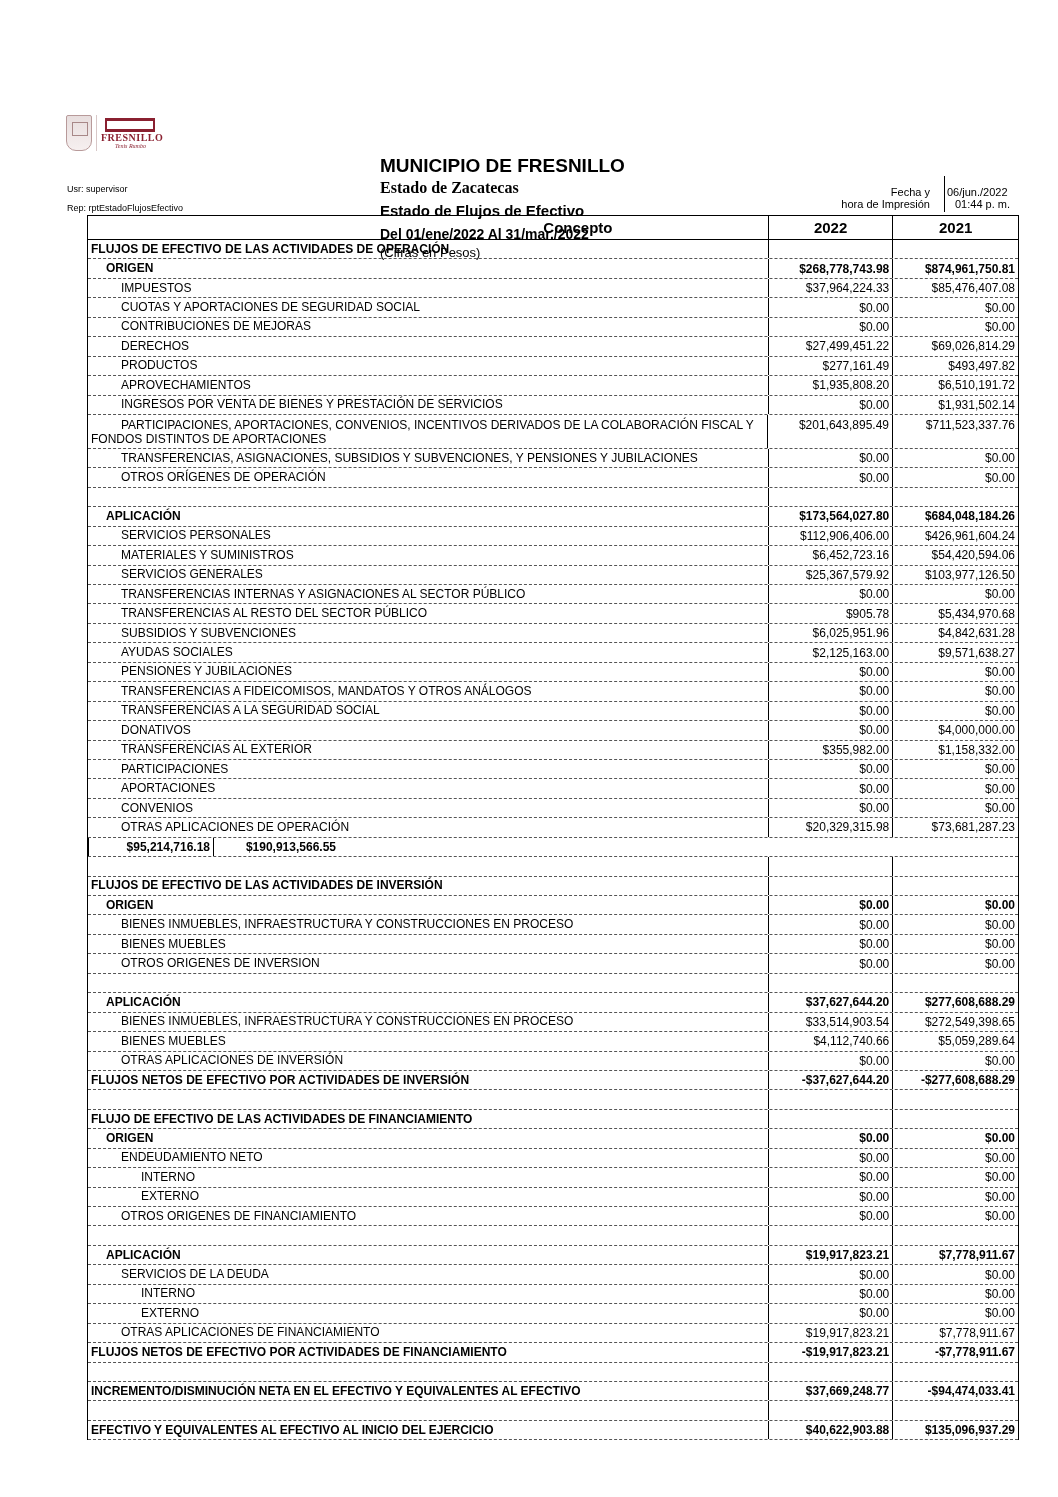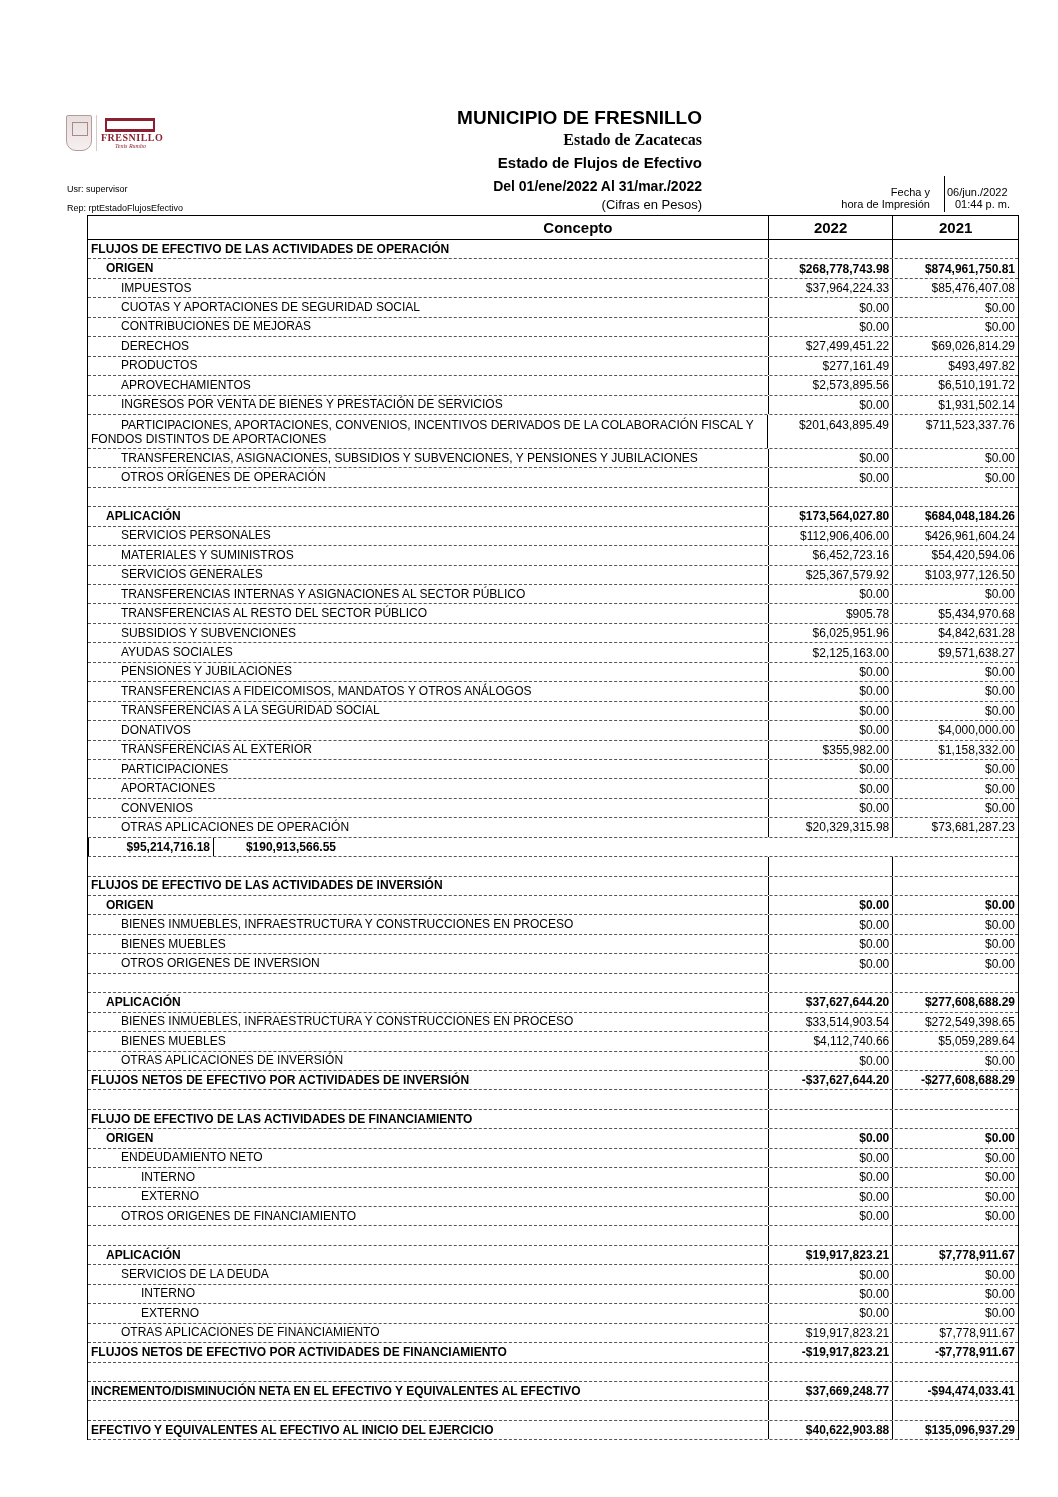--- a/index.html
+++ b/index.html
@@ -15,7 +15,7 @@
     .logo .name { font-family: "Liberation Serif", serif; color: #8a2030; font-size: 10px; letter-spacing: 0.5px; line-height: 11px; font-weight: bold; }
     .logo .tag { font-family: "Liberation Serif", serif; font-style: italic; color: #8a2030; font-size: 6px; margin-left: 14px; }
 
-    .title { position: absolute; left: 380px; width: 322px; text-align: right; font-weight: bold; }
+    .title { position: absolute; left: 380px; width: 322px; text-align: left; font-weight: bold; margin-top: 48px; }
     .t1 { top: 107px; font-size: 19px; }
     .t2 { top: 131px; font-size: 16px; font-family: Liberation Serif, serif; }
     .t3 { top: 154px; font-size: 15px; }

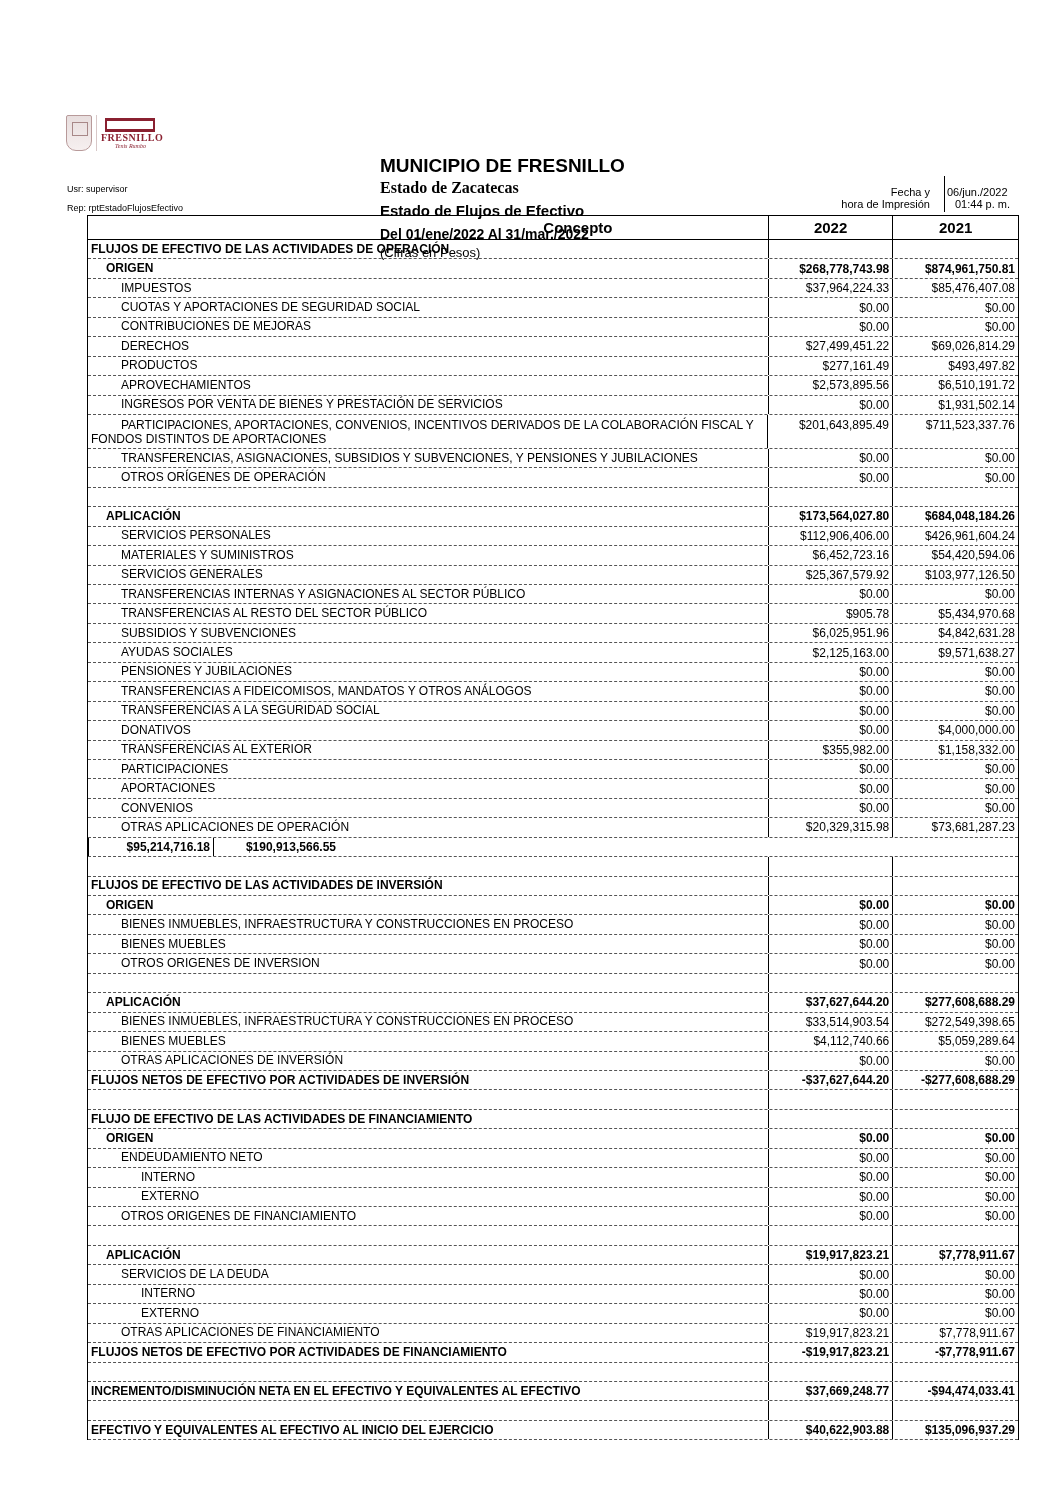--- a/index.html
+++ b/index.html
@@ -123,7 +123,7 @@
       </div>
       <div class="row">
         <div class="c0 i2">APROVECHAMIENTOS</div>
-        <div class="c1">$2,573,895.56</div>
+        <div class="c1">$1,935,808.20</div>
         <div class="c2">$6,510,191.72</div>
       </div>
       <div class="row">

